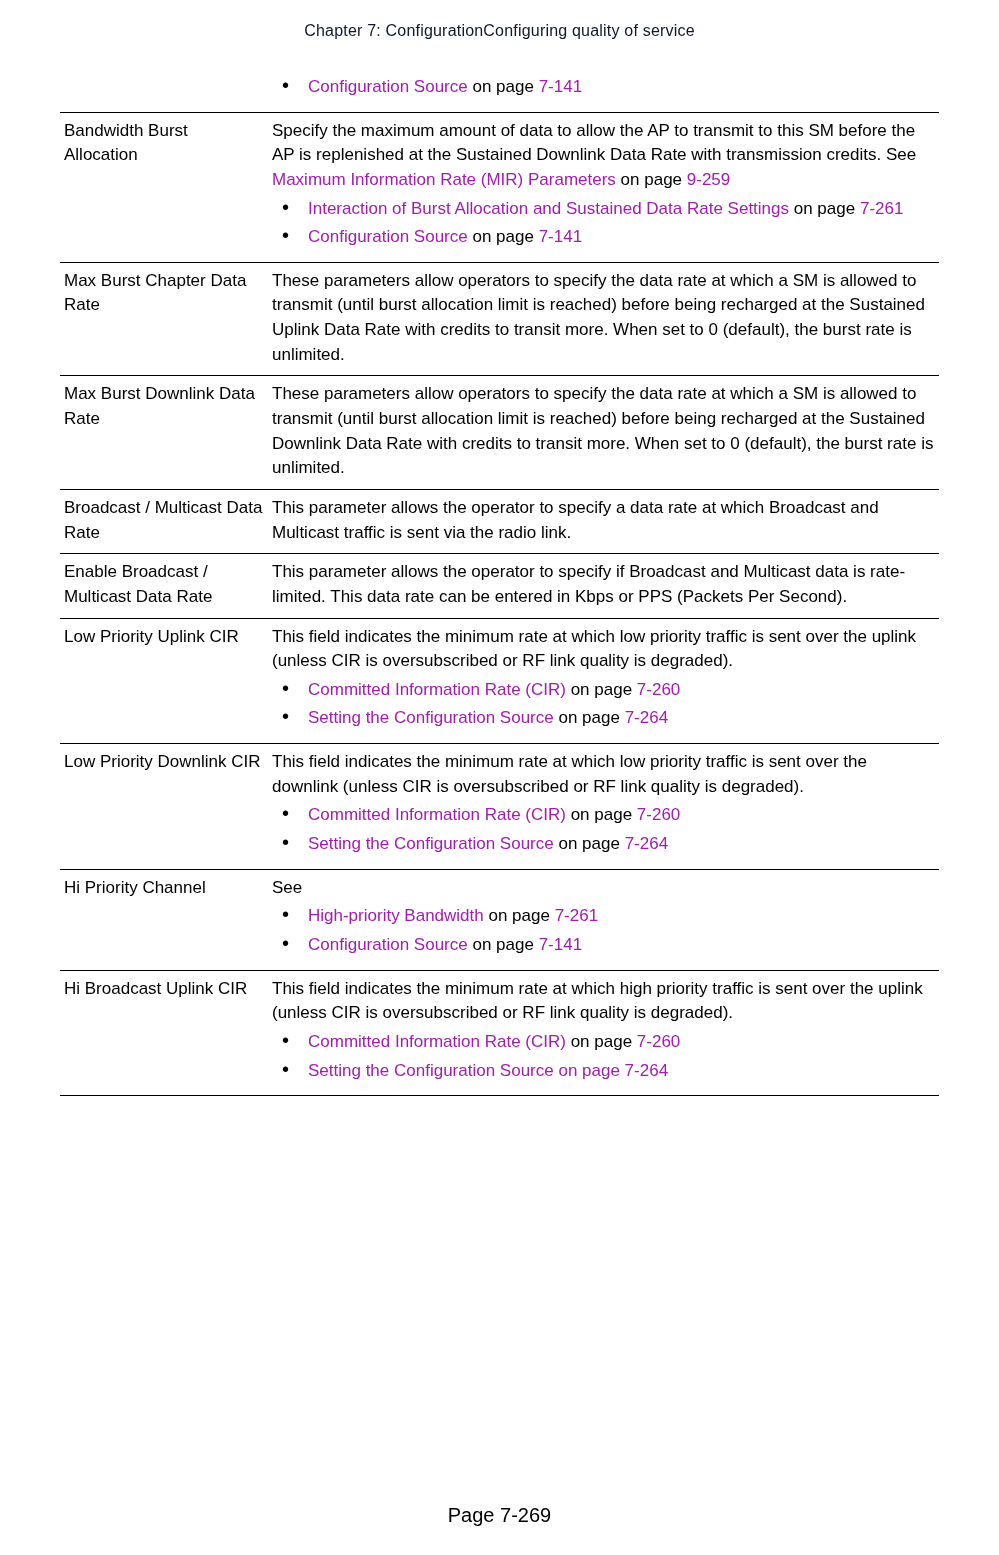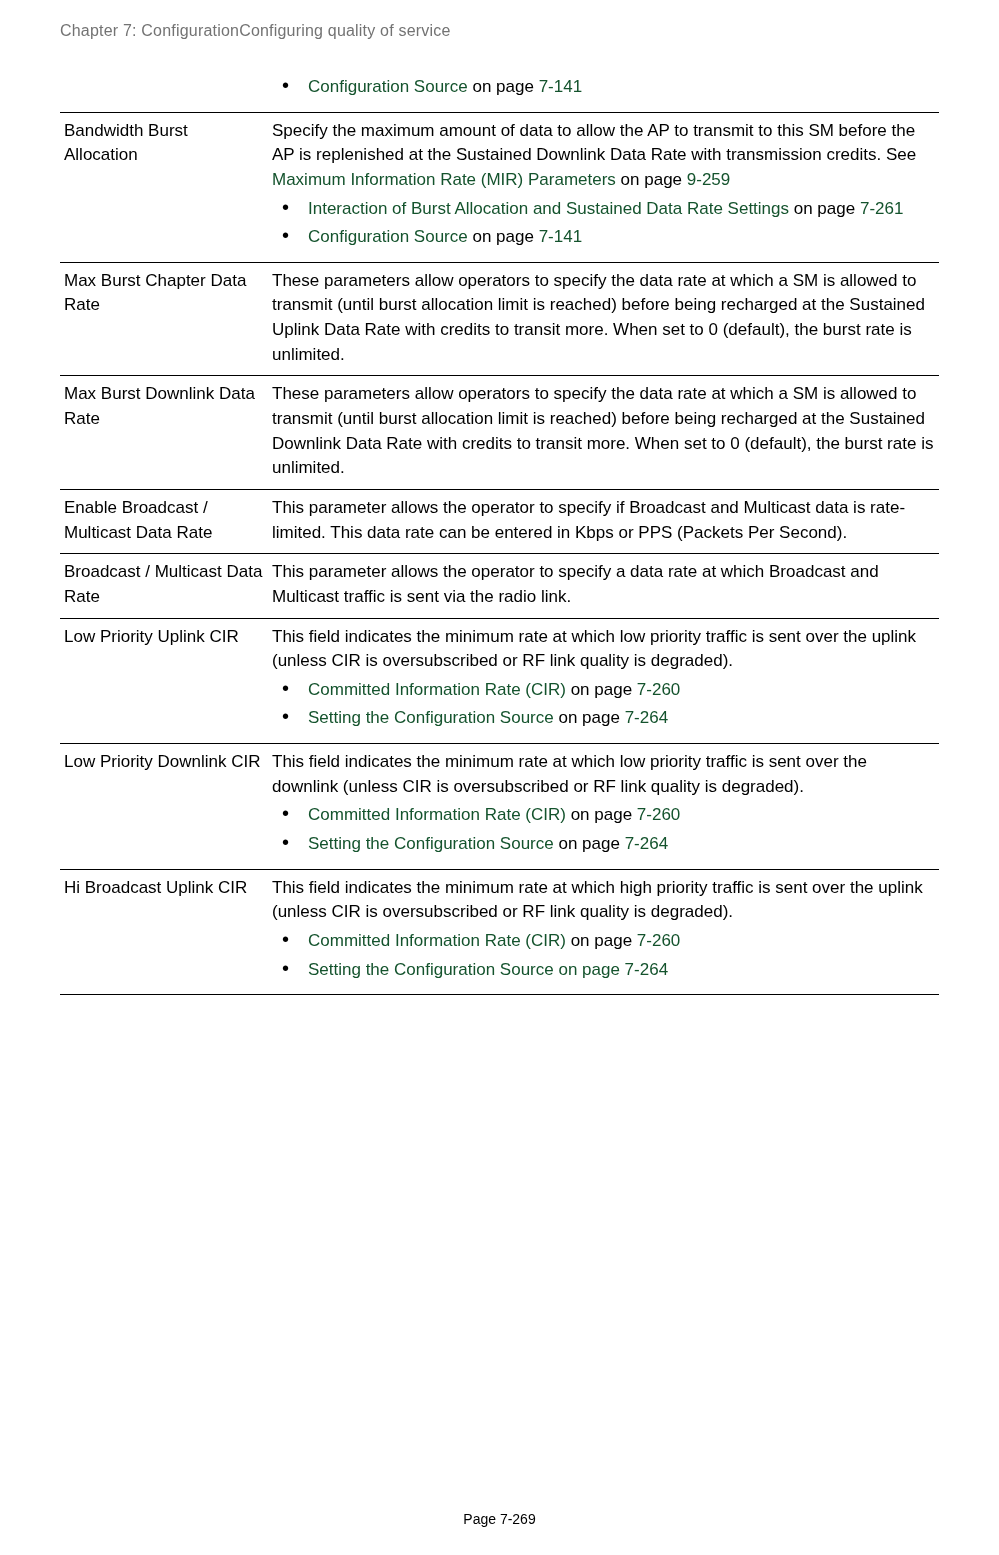--- a/index.html
+++ b/index.html
@@ -10,7 +10,7 @@
     padding: 22px 60px 0 60px;
     position: relative;
   }
-  .hdr { display: flex; justify-content: flex-start; color: #737373; font-size: 16px; letter-spacing: 0.2px; margin-bottom: 24px; }
+  .hdr { display: flex; justify-content: center; color: #0f172a; font-size: 16px; letter-spacing: 0.2px; margin-bottom: 24px; }
   table.params { width: 100%; border-collapse: collapse; font-size: 17px; line-height: 1.45; }
   table.params td { padding: 6px 4px 8px 4px; border-bottom: 1px solid #000; vertical-align: top; }
   table.params tr.first td { border-top: 1px solid rgba(0,0,0,0); }

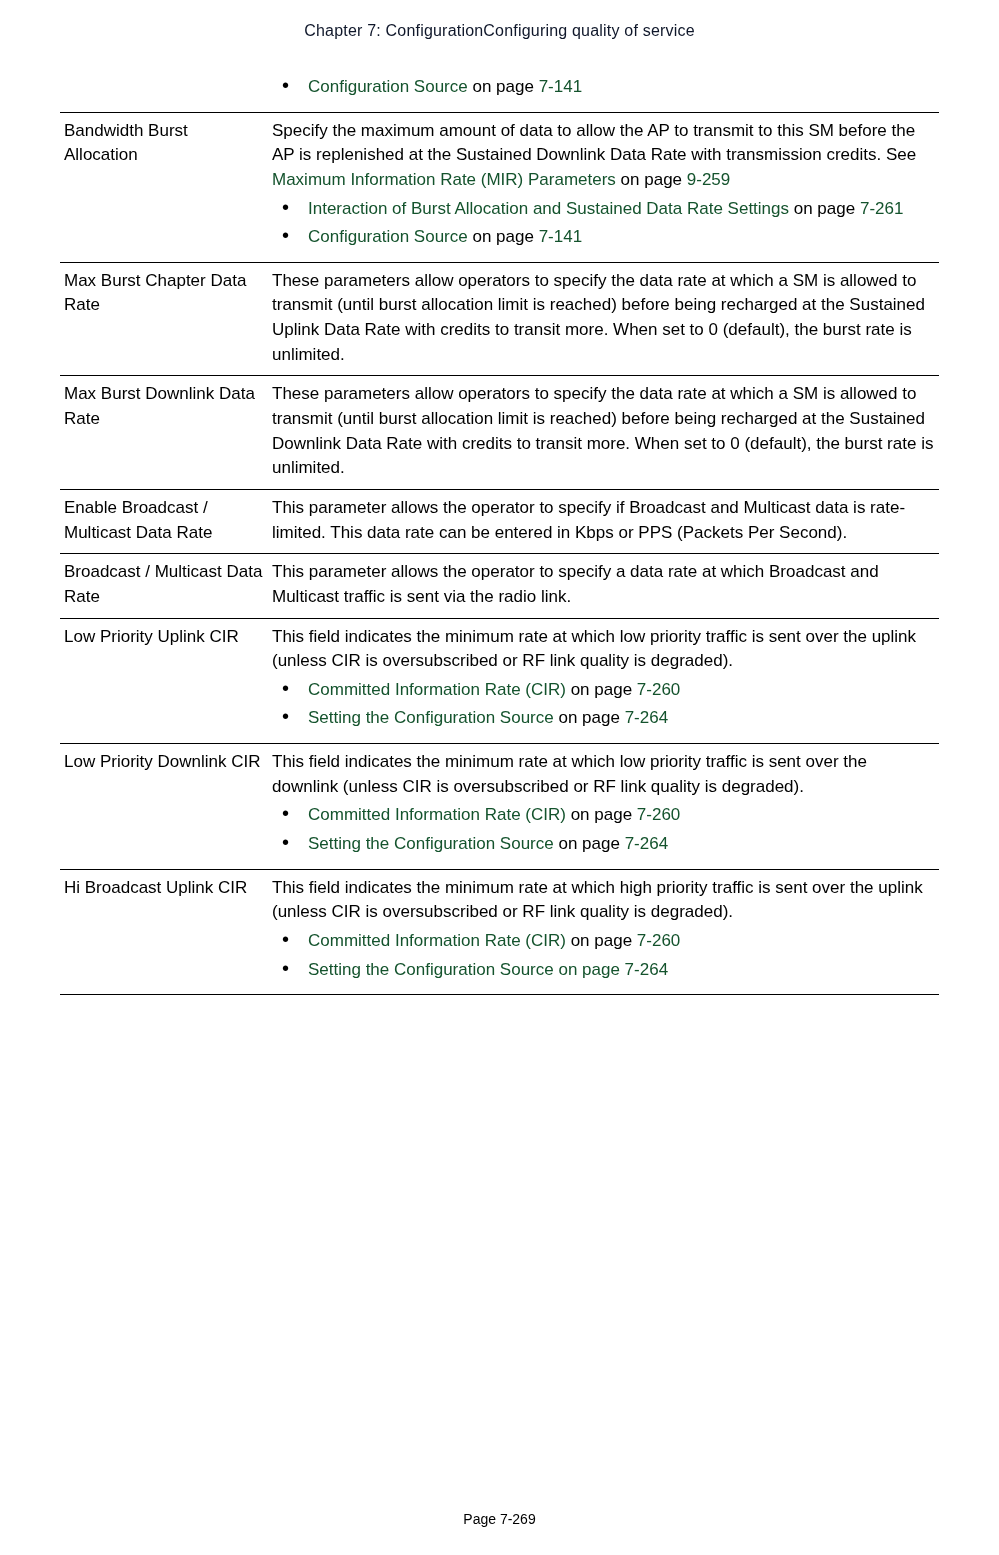--- a/index.html
+++ b/index.html
@@ -21,7 +21,7 @@
   ul.bullets li::before {
     content: "•"; position: absolute; left: 10px; top: 0; font-size: 20px; line-height: 1;
   }
-  .lnk { color: #14532d; }
+  .lnk { color: #a21caf; }
   .bold { font-weight: 400; }
   .footer { position: absolute; left: 0; right: 0; bottom: 28px; text-align: center; font-size: 14px; }
 </style>

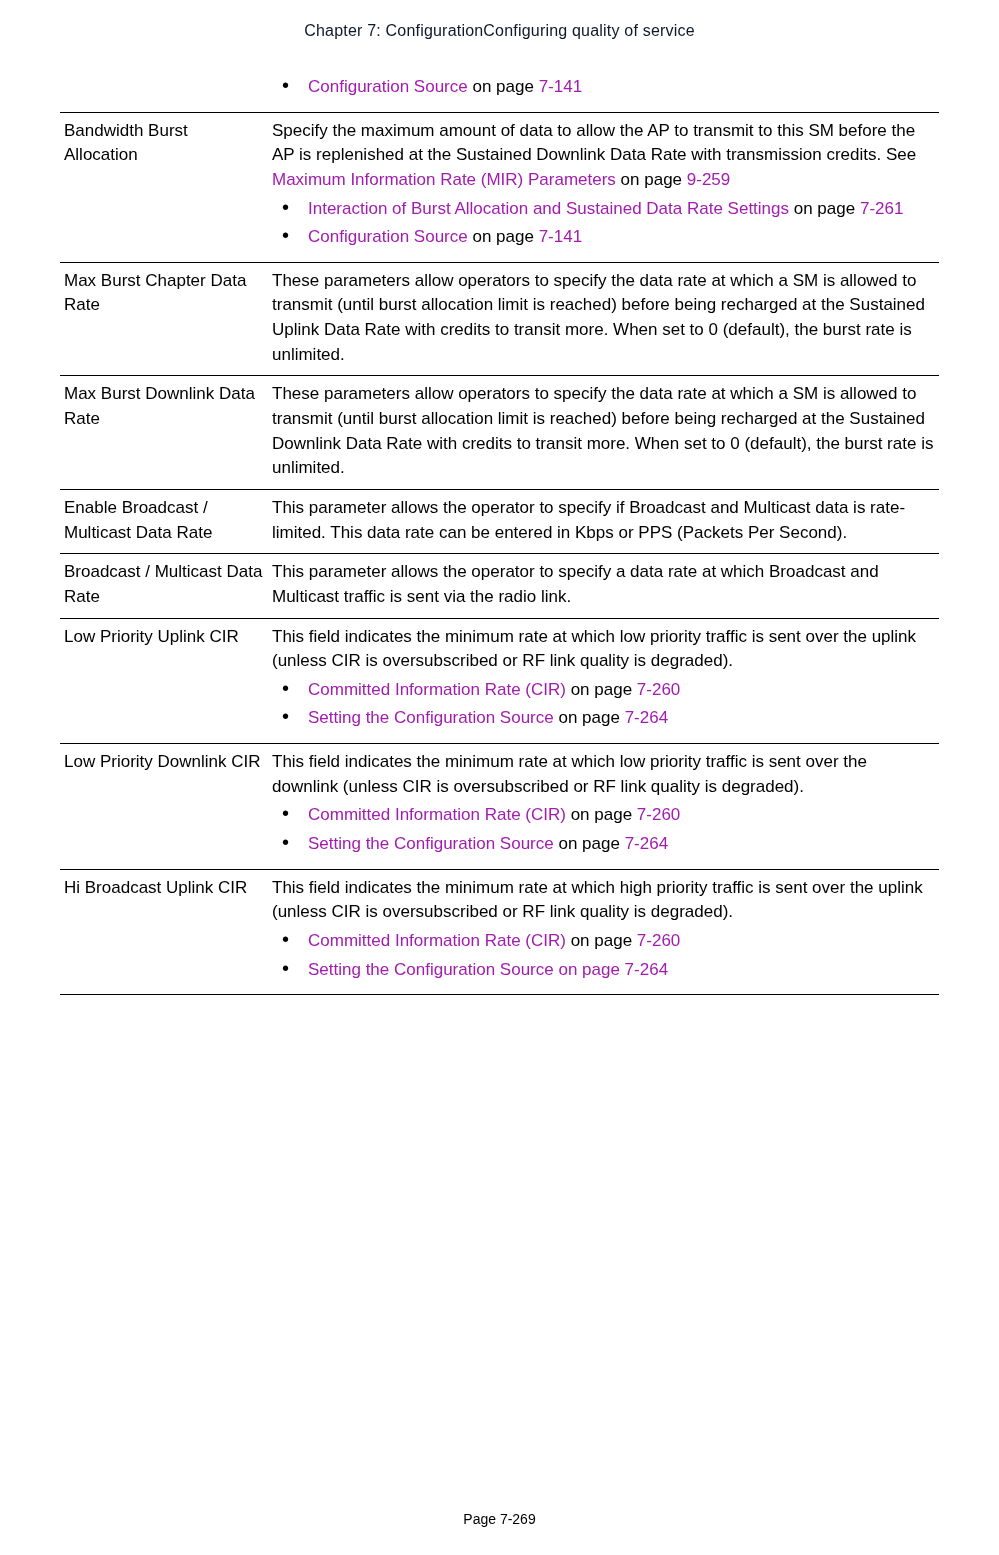--- a/index.html
+++ b/index.html
@@ -72,13 +72,13 @@
     </tr>
 
     <tr>
-      <td class="attr-col">Enable Broadcast / Multicast Data Rate</td>
-      <td class="desc-col">This parameter allows the operator to specify if Broadcast and Multicast data is rate-limited. This data rate can be entered in Kbps or PPS (Packets Per Second).</td>
+      <td class="attr-col">Broadcast / Multicast Data Rate</td>
+      <td class="desc-col">This parameter allows the operator to specify a data rate at which Broadcast and Multicast traffic is sent via the radio link.</td>
     </tr>
 
     <tr>
-      <td class="attr-col">Broadcast / Multicast Data Rate</td>
-      <td class="desc-col">This parameter allows the operator to specify a data rate at which Broadcast and Multicast traffic is sent via the radio link.</td>
+      <td class="attr-col">Enable Broadcast / Multicast Data Rate</td>
+      <td class="desc-col">This parameter allows the operator to specify if Broadcast and Multicast data is rate-limited. This data rate can be entered in Kbps or PPS (Packets Per Second).</td>
     </tr>
 
     <tr>

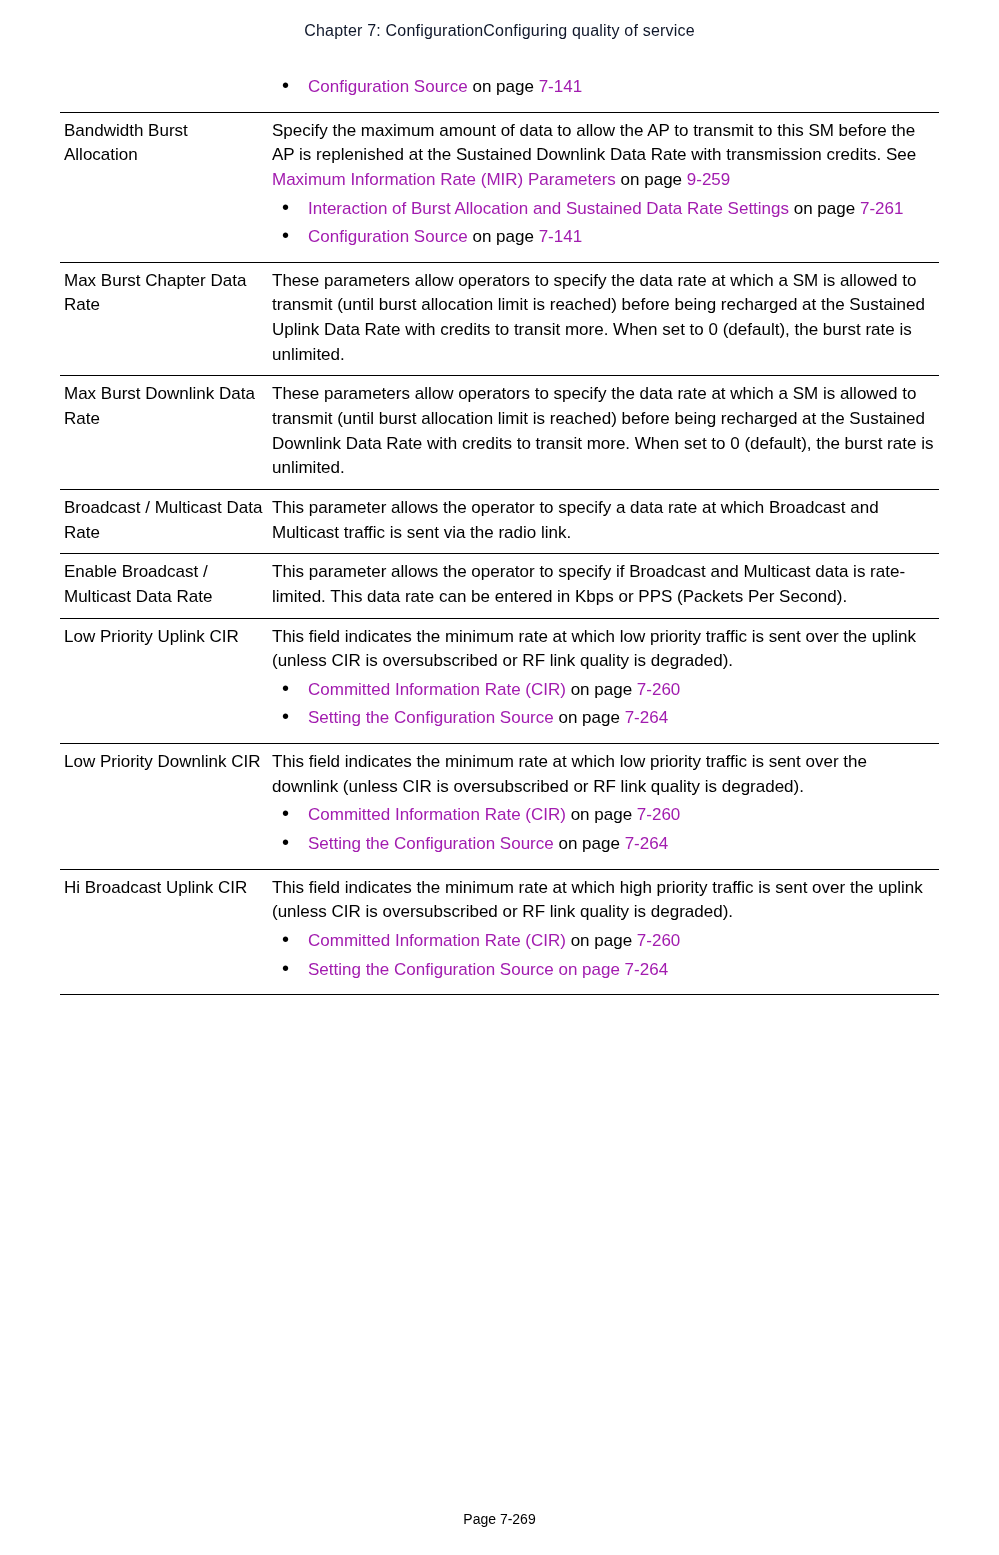--- a/index.html
+++ b/index.html
@@ -103,6 +103,16 @@
       </td>
     </tr>
 
+    <tr>
+      <td class="attr-col">Hi Priority Channel</td>
+      <td class="desc-col">
+        <span>See</span>
+        <ul class="bullets">
+          <li><span class="lnk">High-priority Bandwidth</span><span> on page </span><span class="lnk">7-261</span></li>
+          <li><span class="lnk">Configuration Source</span><span> on page </span><span class="lnk">7-141</span></li>
+        </ul>
+      </td>
+    </tr>
 
     <tr>
       <td class="attr-col">Hi Broadcast Uplink CIR</td>

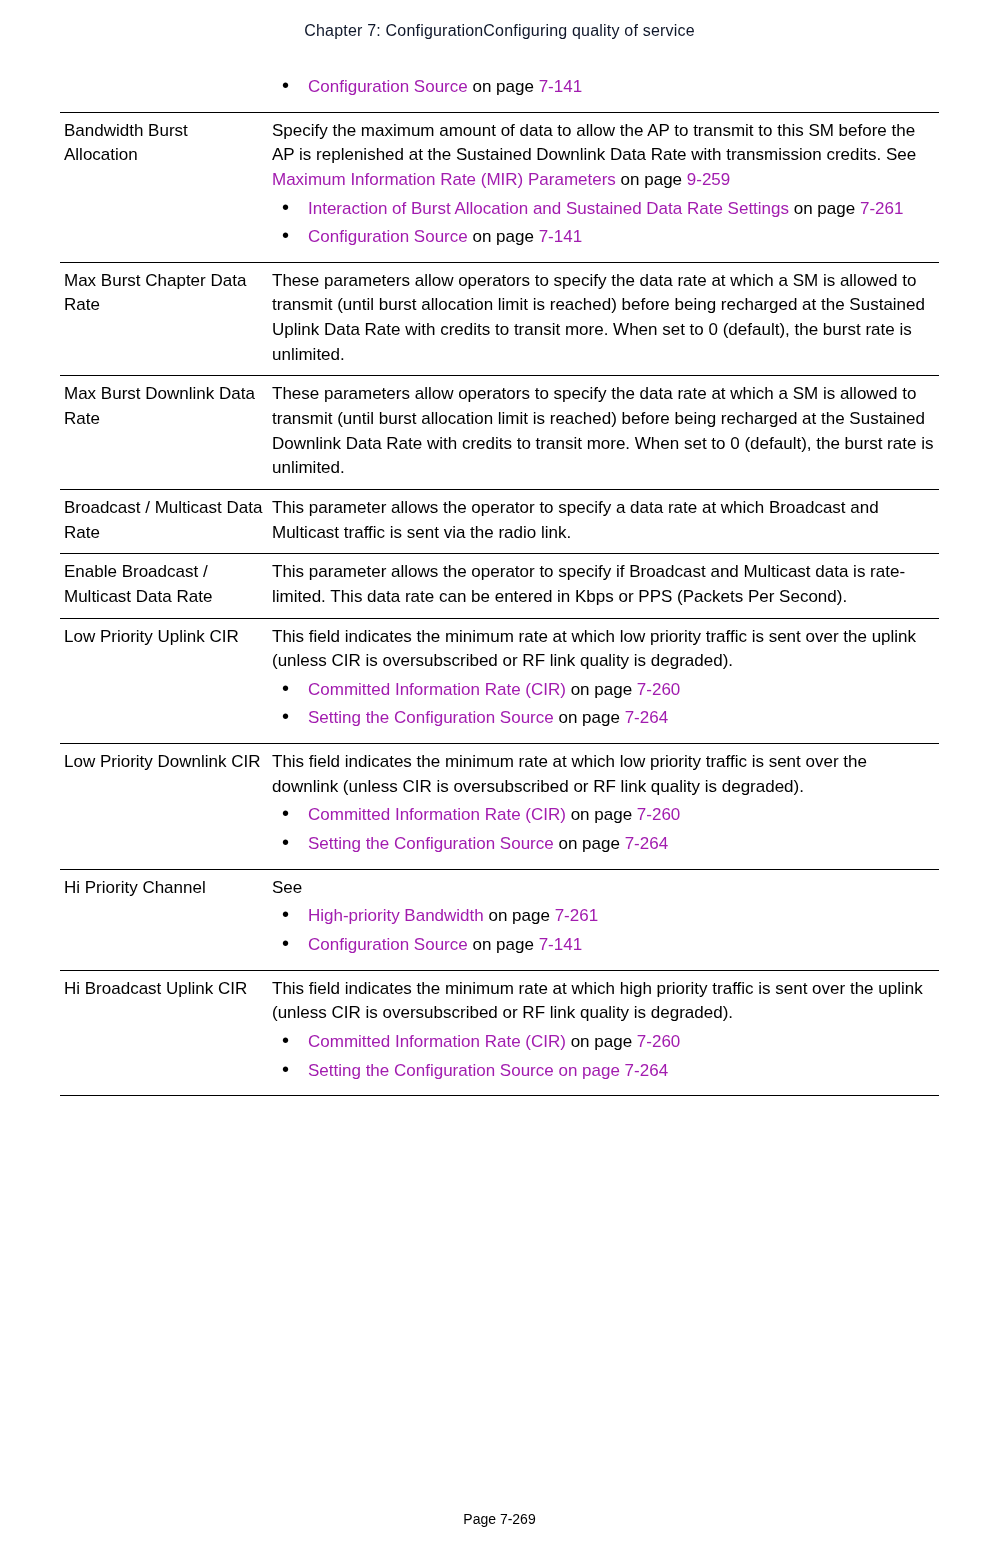--- a/index.html
+++ b/index.html
@@ -23,7 +23,7 @@
   }
   .lnk { color: #a21caf; }
   .bold { font-weight: 400; }
-  .footer { position: absolute; left: 0; right: 0; bottom: 28px; text-align: center; font-size: 14px; }
+  .footer { position: absolute; left: 0; right: 0; bottom: 28px; text-align: center; font-size: 20px; }
 </style>
 </head>
 <body>

